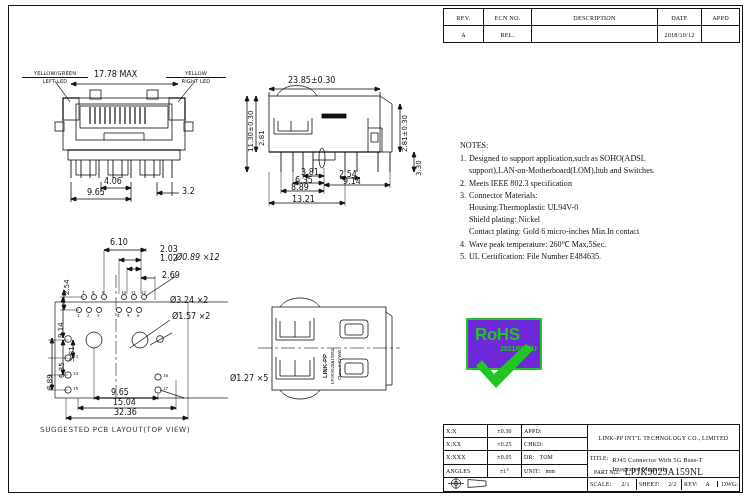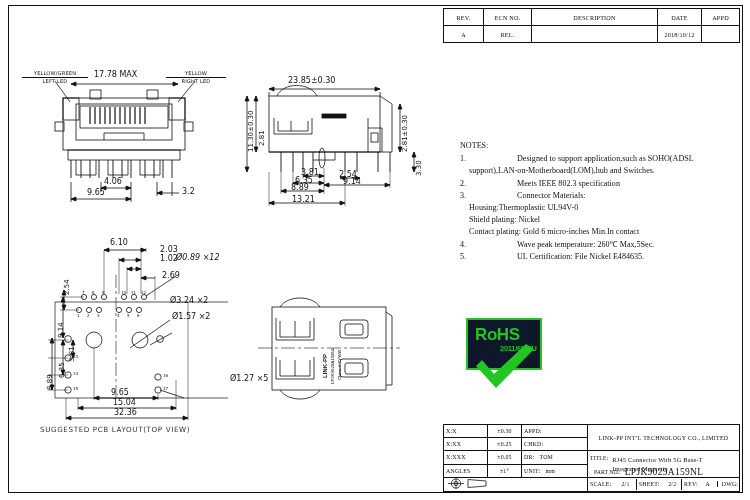--- a/index.html
+++ b/index.html
@@ -29,7 +29,7 @@
   #notes .nt-head{margin-bottom:1px;}
   #notes .nrow{display:flex;}
   #notes .num{width:9px;flex:none;}
-  #notes .txt{flex:1;margin-left:48px;}
+  #notes .txt{flex:1;}
   #notes .ind{padding-left:9px;}
 
   

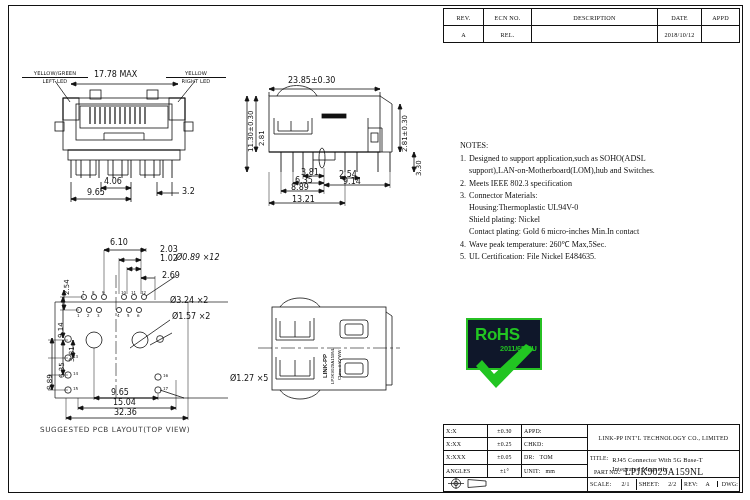--- a/index.html
+++ b/index.html
@@ -125,7 +125,7 @@
 
     <div class="nrow">
       <div class="num">5.</div>
-      <div class="txt">UL Certification: File Nickel E484635.</div>
+      <div class="txt">UL Certification: File Number E484635.</div>
     </div>
   </div>
 

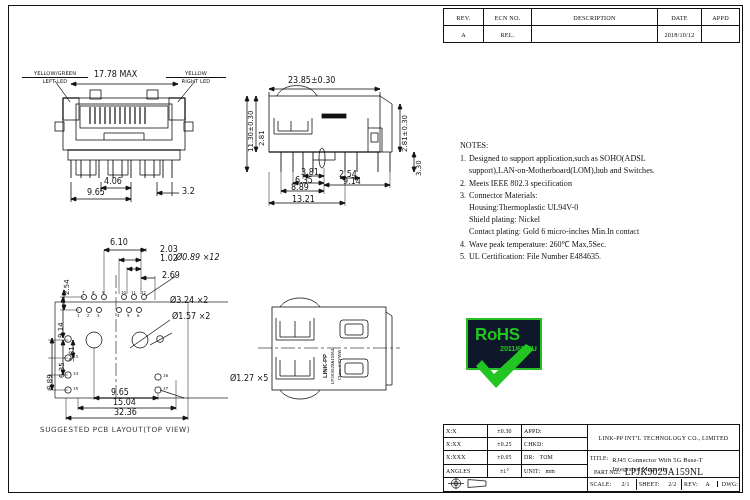--- a/index.html
+++ b/index.html
@@ -34,7 +34,7 @@
 
   
   #rohs{position:absolute;left:466px;top:318px;width:76px;height:52px;border:2px solid #27c024;box-sizing:border-box;
-    background:#0f172a;}
+    background:#6d28d9;}
   #rohs .rtext{position:absolute;left:7px;top:5px;font-family:"Liberation Sans",sans-serif;font-weight:bold;
     font-size:17px;color:#22c522;letter-spacing:-.4px;}
   #rohs .rsub{position:absolute;left:8px;top:24px;font-family:"Liberation Sans",sans-serif;font-weight:bold;

